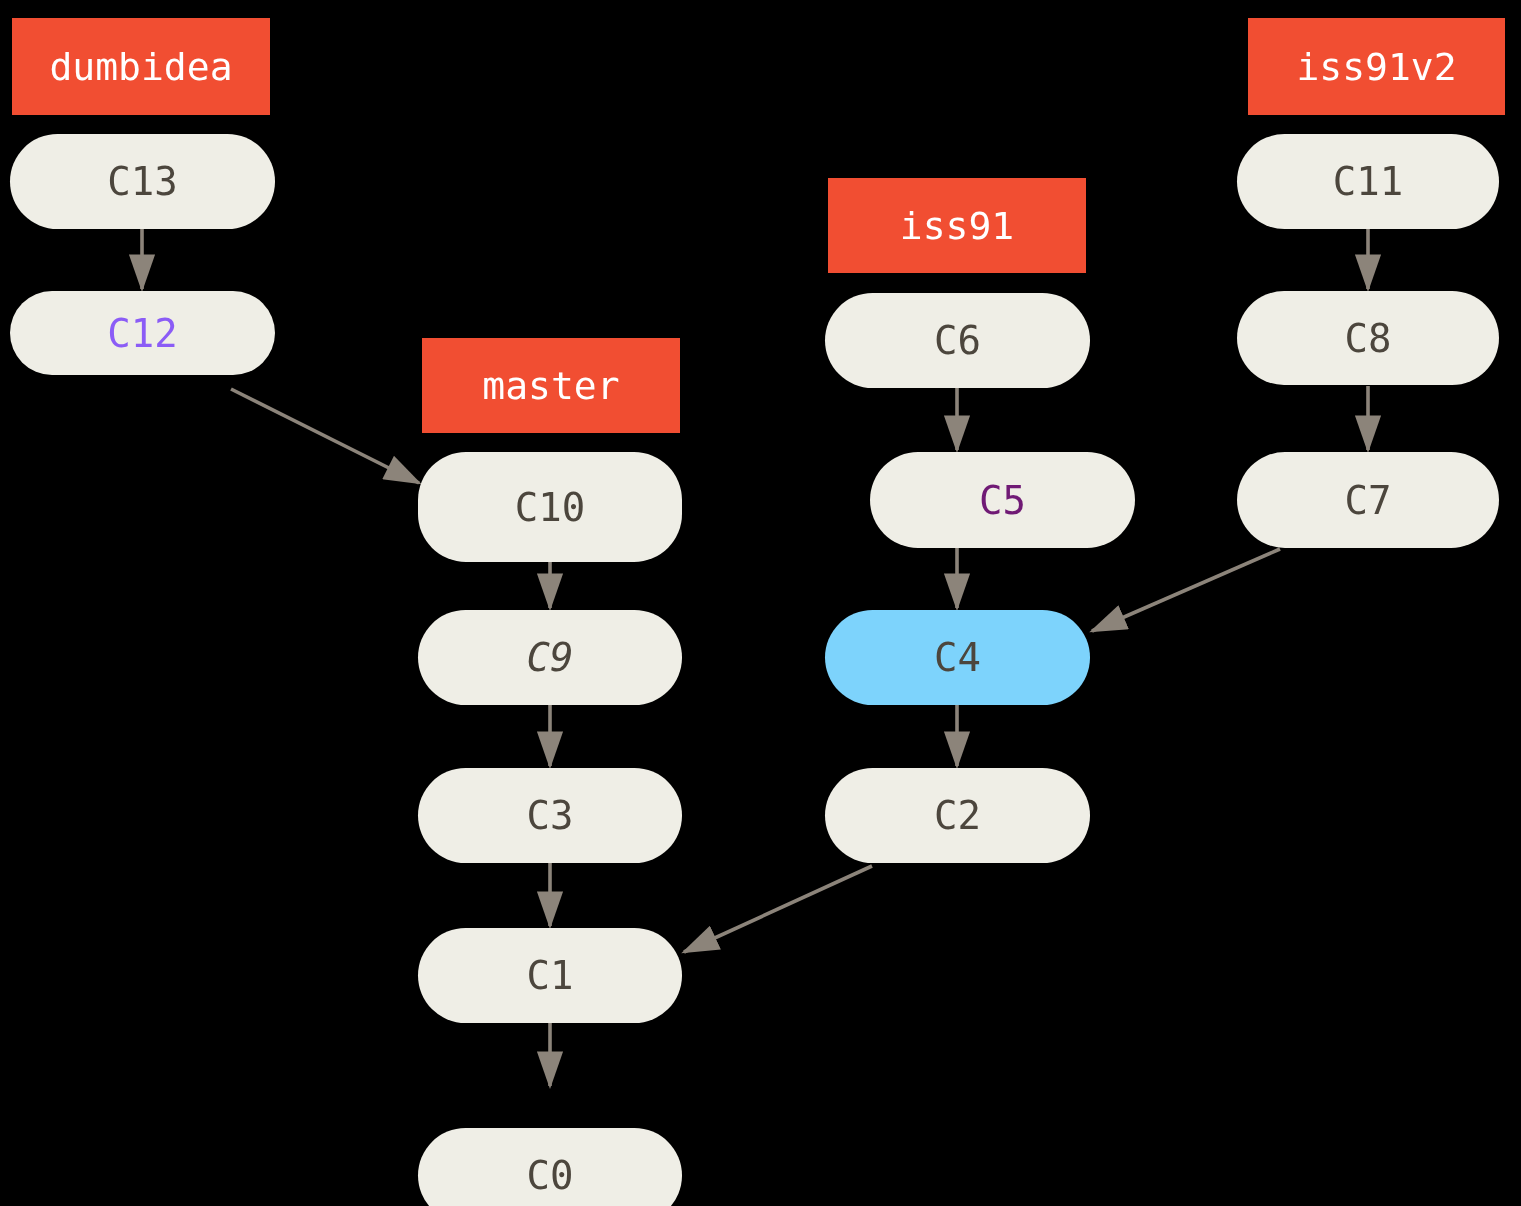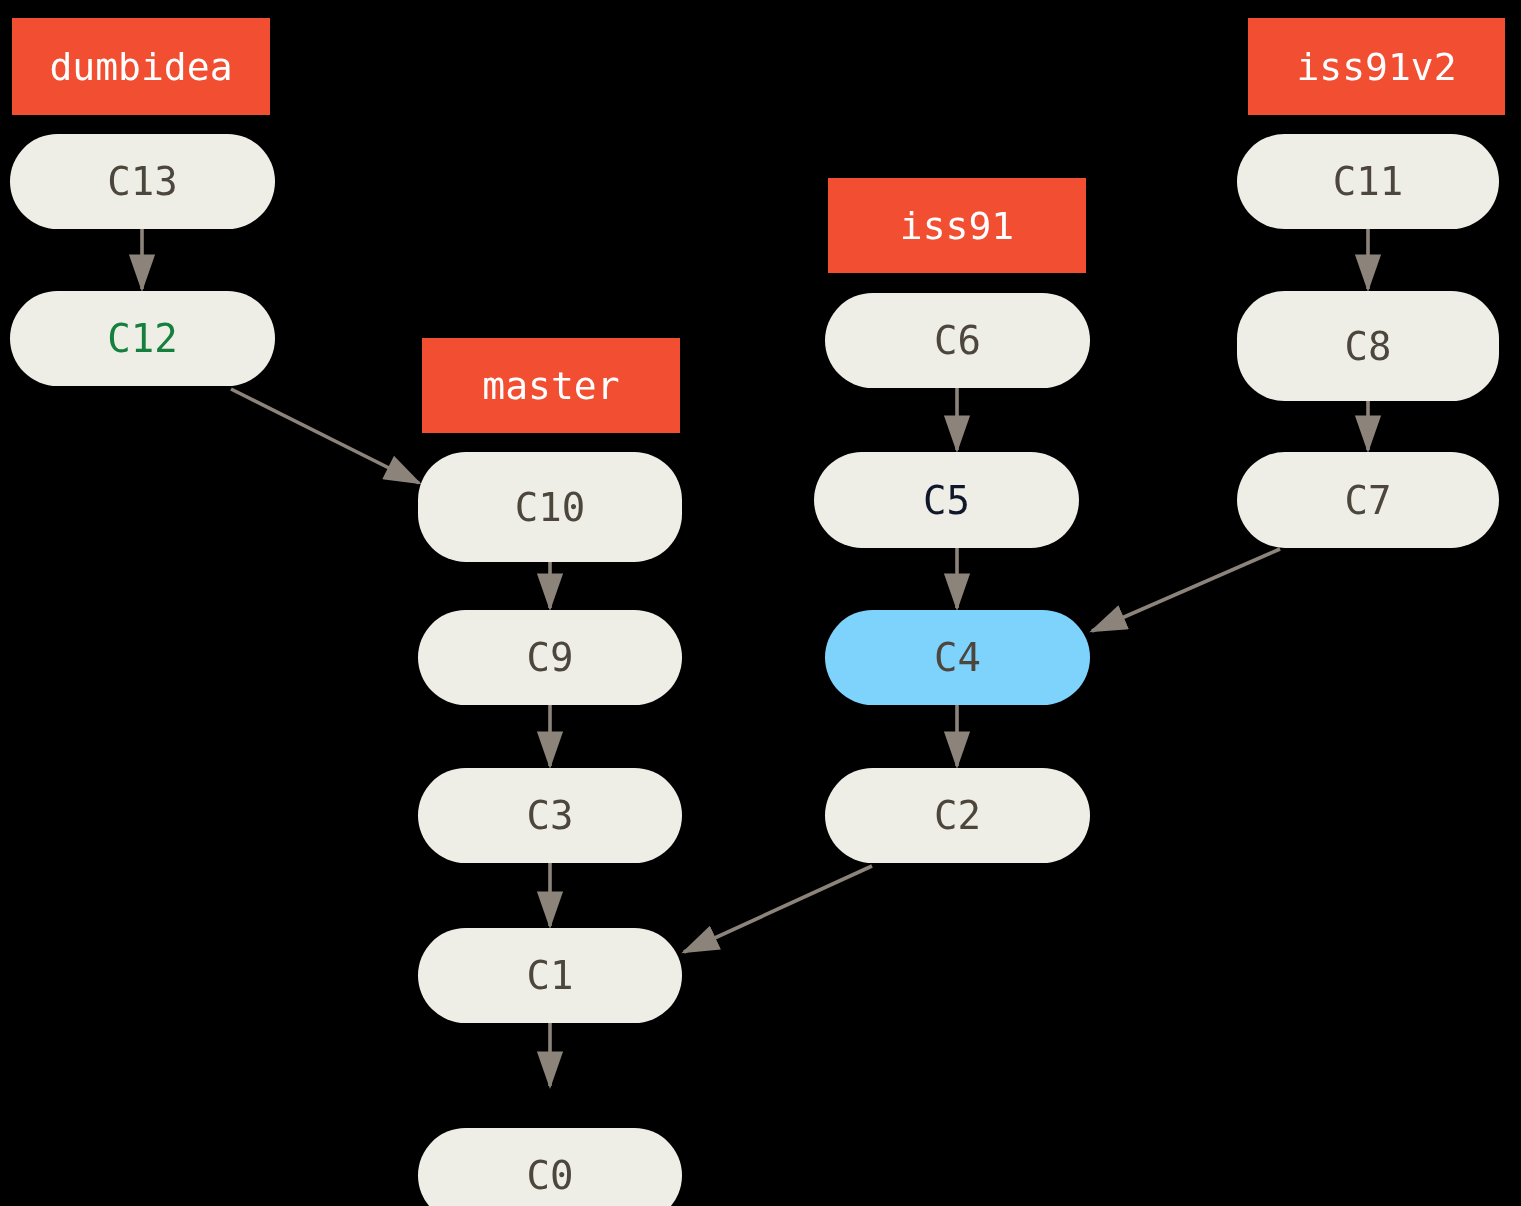--- a/index.html
+++ b/index.html
@@ -73,7 +73,7 @@
       <div class="branch-label" style="left: 828px; top: 178px; width: 258px; height: 95px; background: rgb(241, 78, 50); color: rgb(255, 255, 255);">iss91</div>
       <div class="branch-label" style="left: 1240px; top: 18px; width: 257px; height: 97px; background: rgb(241, 78, 50); color: rgb(255, 255, 255); margin-left: 8px;">iss91v2</div>
       <div class="commit-node" style="left: 10px; top: 134px; width: 265px; height: 95px; background: rgb(239, 238, 230); color: rgb(76, 70, 61); border-radius: 47.5px;">C13</div>
-      <div class="commit-node" style="left: 10px; top: 291px; width: 265px; height: 95px; background: rgb(239, 238, 230); color: #15803d; border-radius: 47.5px;">C12</div>
+      <div class="commit-node" style="left: 10px; top: 291px; width: 265px; height: 84px; background: rgb(239, 238, 230); color: #8b5cf6; border-radius: 47.5px;">C12</div>
       <div class="commit-node" style="left: 418px; top: 452px; width: 264px; height: 110px; background: rgb(239, 238, 230); color: rgb(76, 70, 61); border-radius: 48px;">C10</div>
       <div class="commit-node" style="left: 418px; top: 610px; width: 264px; height: 95px; background: rgb(239, 238, 230); color: rgb(76, 70, 61); border-radius: 47.5px;">C9</div>
       <div class="commit-node" style="left: 418px; top: 768px; width: 264px; height: 95px; background: rgb(239, 238, 230); color: rgb(76, 70, 61); border-radius: 47.5px;">C3</div>

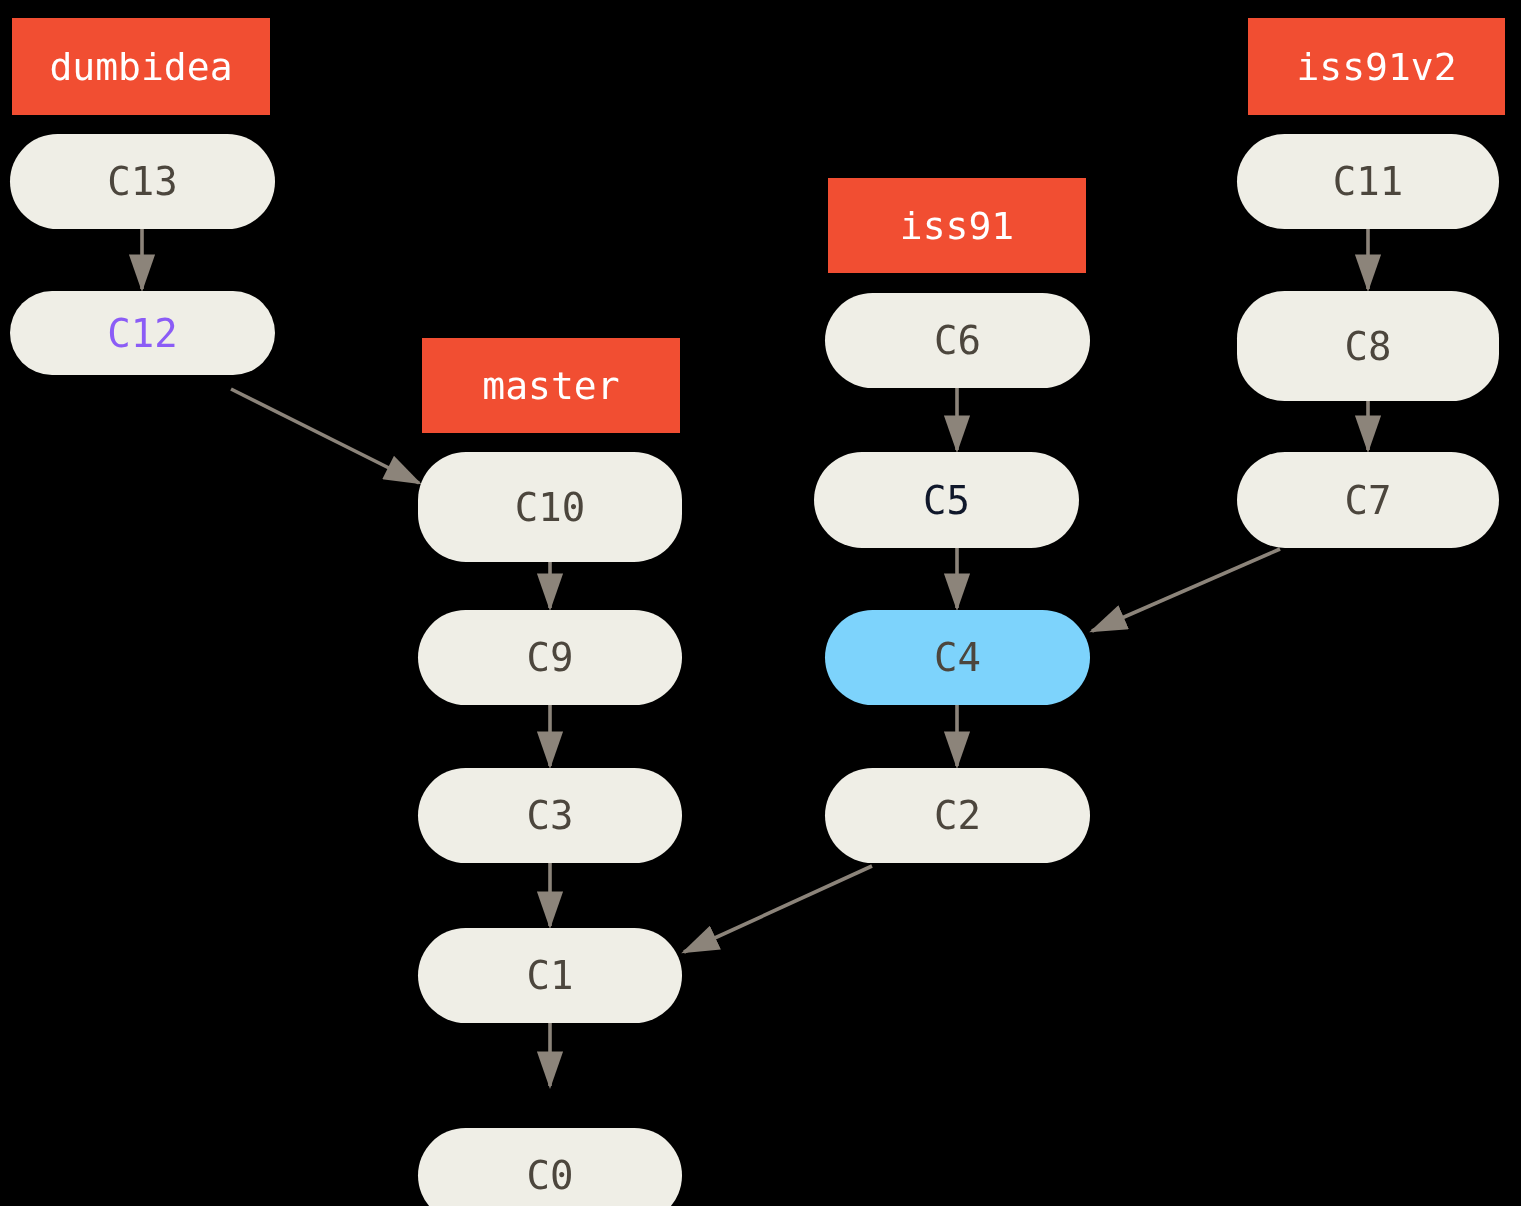--- a/index.html
+++ b/index.html
@@ -84,7 +84,7 @@
       <div class="commit-node" style="left: 825px; top: 610px; width: 265px; height: 95px; background: #7dd3fc; color: rgb(76, 70, 61); border-radius: 47.5px;">C4</div>
       <div class="commit-node" style="left: 825px; top: 768px; width: 265px; height: 95px; background: rgb(239, 238, 230); color: rgb(76, 70, 61); border-radius: 47.5px;">C2</div>
       <div class="commit-node" style="left: 1237px; top: 134px; width: 262px; height: 95px; background: rgb(239, 238, 230); color: rgb(76, 70, 61); border-radius: 47.5px;">C11</div>
-      <div class="commit-node" style="left: 1237px; top: 291px; width: 262px; height: 110px; background: rgb(239, 238, 230); color: rgb(76, 70, 61); border-radius: 47.5px;">C8</div>
+      <div class="commit-node" style="left: 1237px; top: 291px; width: 262px; height: 94px; background: rgb(239, 238, 230); color: rgb(76, 70, 61); border-radius: 47.5px;">C8</div>
       <div class="commit-node" style="left: 1237px; top: 452px; width: 262px; height: 96px; background: rgb(239, 238, 230); color: rgb(76, 70, 61); border-radius: 48px;">C7</div>
     </div>
 </div>

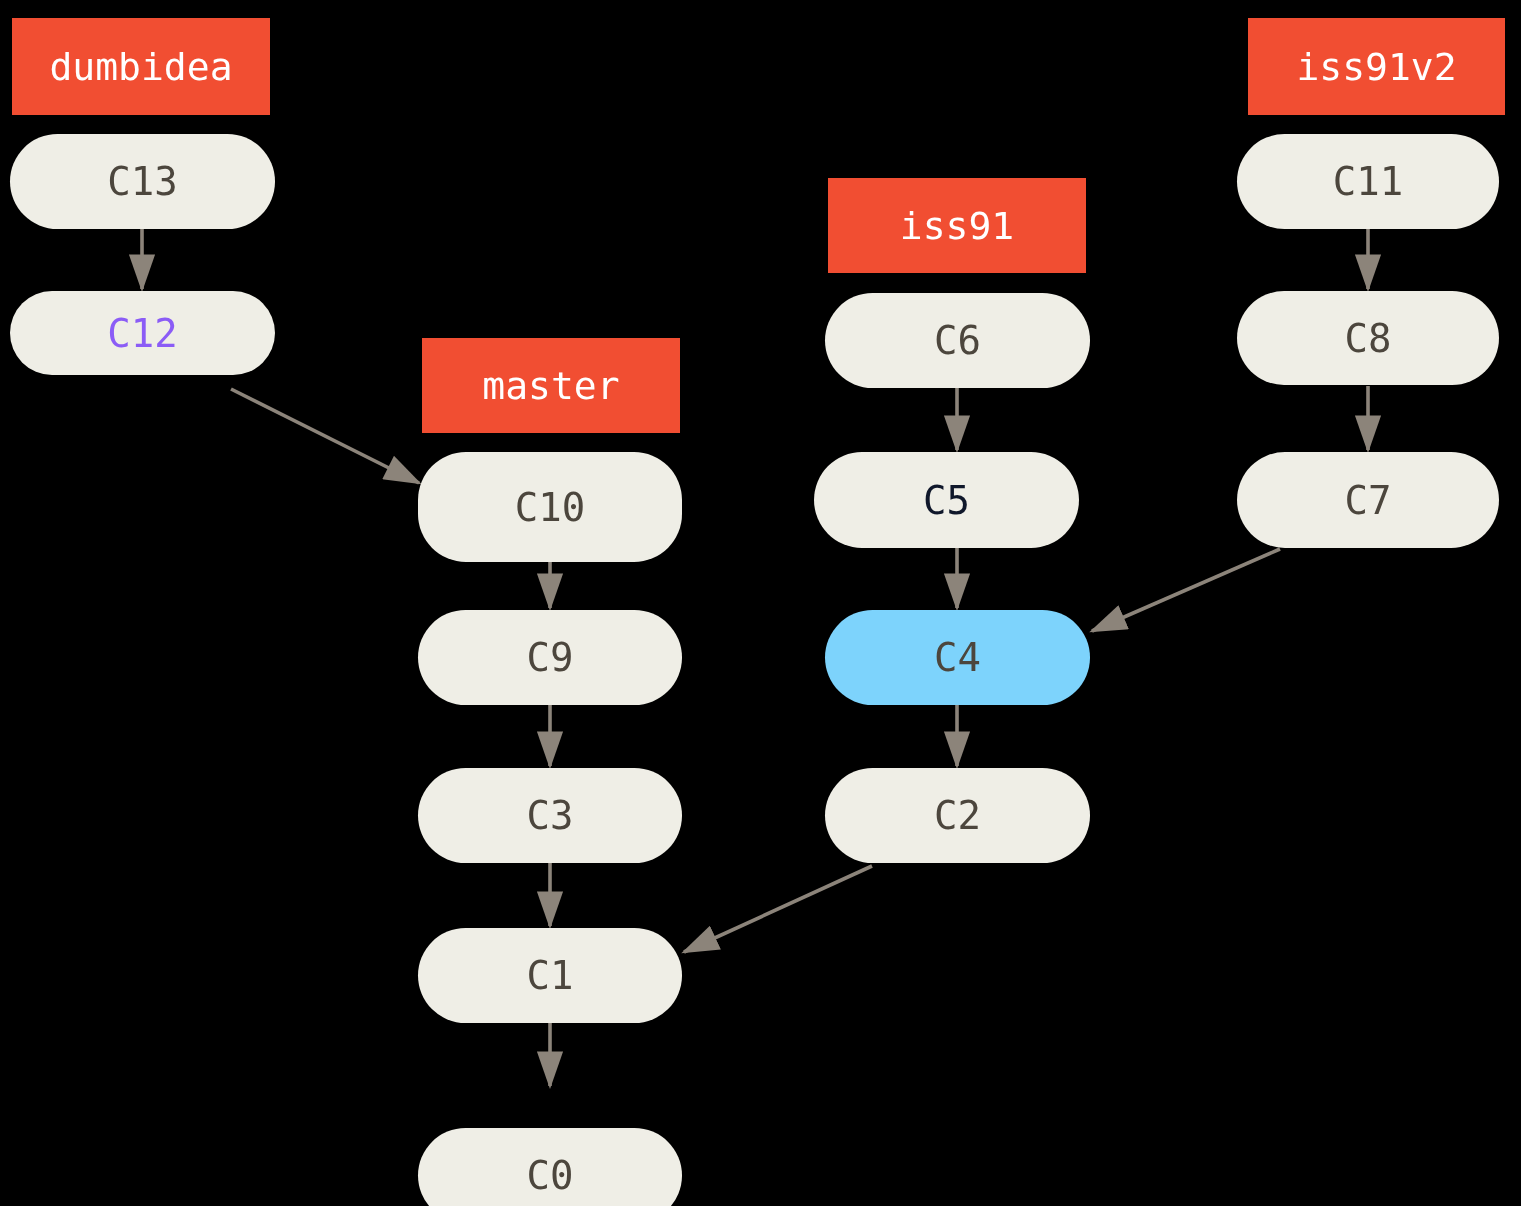--- a/index.html
+++ b/index.html
@@ -80,7 +80,7 @@
       <div class="commit-node" style="left: 418px; top: 928px; width: 264px; height: 95px; background: rgb(239, 238, 230); color: rgb(76, 70, 61); border-radius: 47.5px;">C1</div>
       <div class="commit-node" style="left: 418px; top: 1088px; width: 264px; height: 95px; background: rgb(239, 238, 230); color: rgb(76, 70, 61); border-radius: 47.5px; margin-top: 40px;">C0</div>
       <div class="commit-node" style="left: 825px; top: 293px; width: 265px; height: 95px; background: rgb(239, 238, 230); color: rgb(76, 70, 61); border-radius: 47.5px;">C6</div>
-      <div class="commit-node" style="left: 814px; top: 452px; width: 265px; height: 96px; background: rgb(239, 238, 230); color: #0f172a; border-radius: 48px;">C5</div>
+      <div class="commit-node" style="left: 870px; top: 452px; width: 265px; height: 96px; background: rgb(239, 238, 230); color: #701a75; border-radius: 48px;">C5</div>
       <div class="commit-node" style="left: 825px; top: 610px; width: 265px; height: 95px; background: #7dd3fc; color: rgb(76, 70, 61); border-radius: 47.5px;">C4</div>
       <div class="commit-node" style="left: 825px; top: 768px; width: 265px; height: 95px; background: rgb(239, 238, 230); color: rgb(76, 70, 61); border-radius: 47.5px;">C2</div>
       <div class="commit-node" style="left: 1237px; top: 134px; width: 262px; height: 95px; background: rgb(239, 238, 230); color: rgb(76, 70, 61); border-radius: 47.5px;">C11</div>

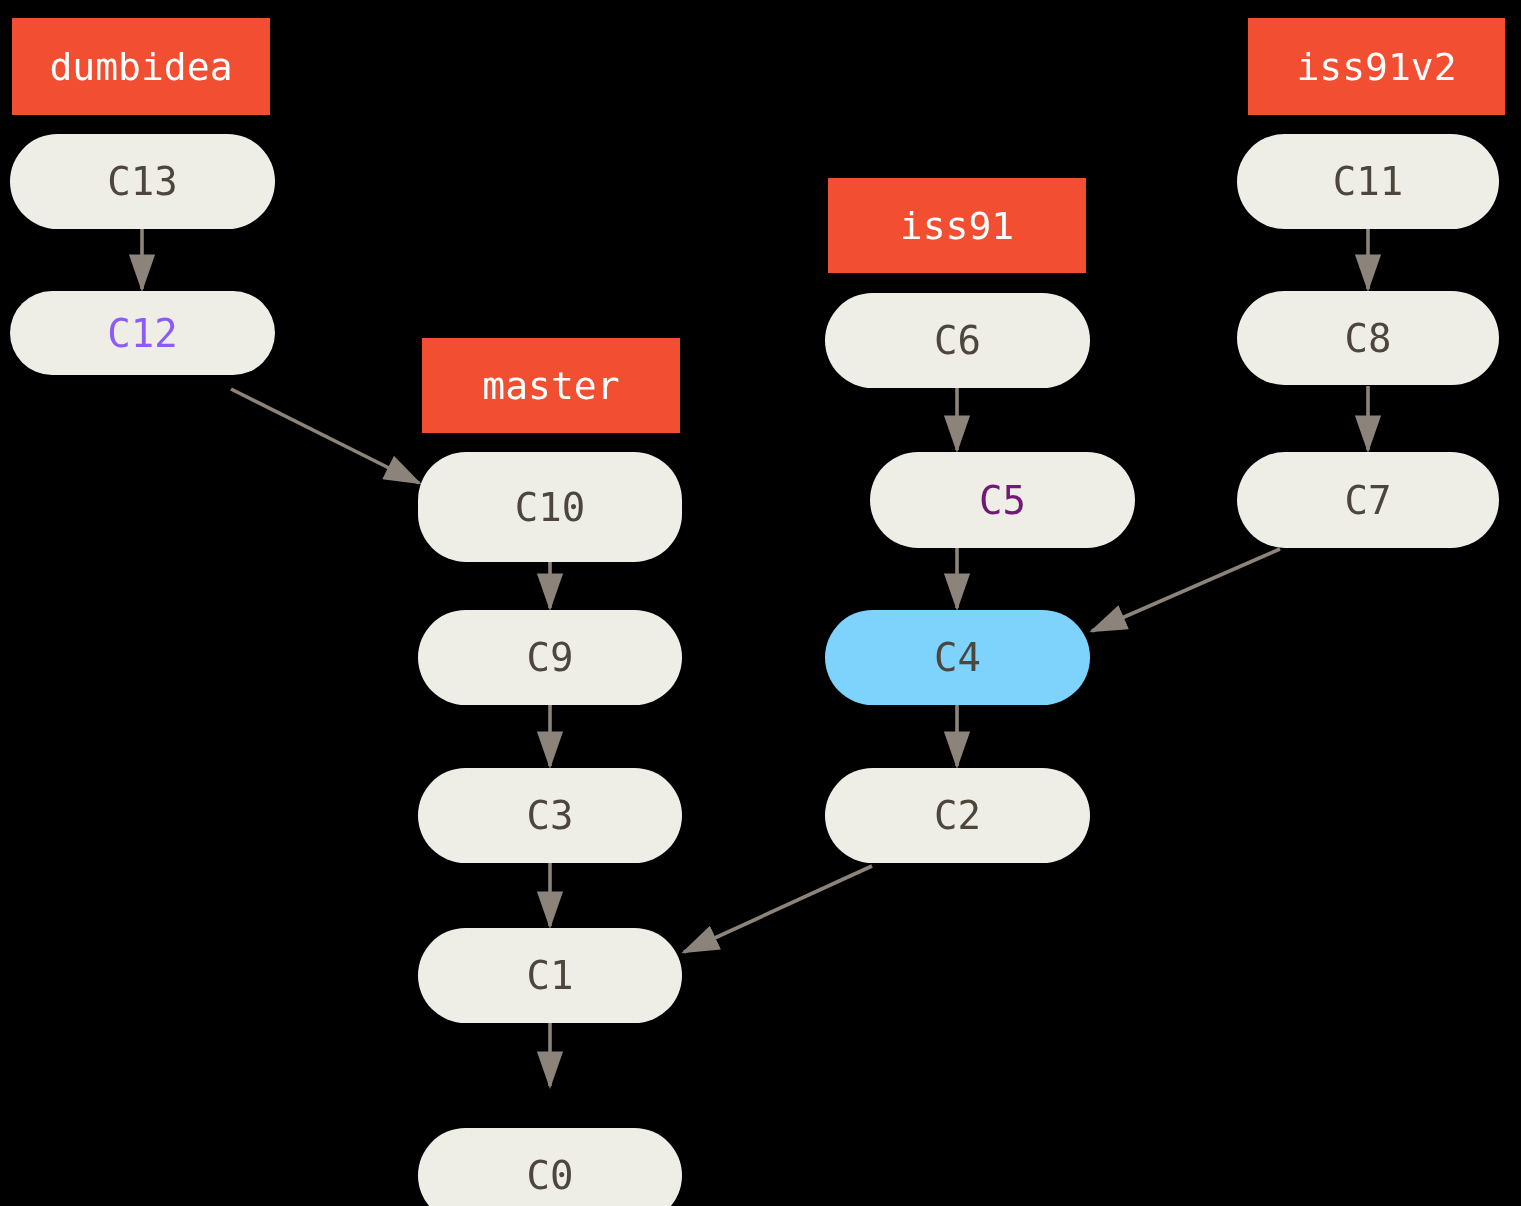--- a/index.html
+++ b/index.html
@@ -75,7 +75,7 @@
       <div class="commit-node" style="left: 10px; top: 134px; width: 265px; height: 95px; background: rgb(239, 238, 230); color: rgb(76, 70, 61); border-radius: 47.5px;">C13</div>
       <div class="commit-node" style="left: 10px; top: 291px; width: 265px; height: 84px; background: rgb(239, 238, 230); color: #8b5cf6; border-radius: 47.5px;">C12</div>
       <div class="commit-node" style="left: 418px; top: 452px; width: 264px; height: 110px; background: rgb(239, 238, 230); color: rgb(76, 70, 61); border-radius: 48px;">C10</div>
-      <div class="commit-node" style="left: 418px; top: 610px; width: 264px; height: 95px; background: rgb(239, 238, 230); color: rgb(76, 70, 61); border-radius: 47.5px;">C9</div>
+      <div class="commit-node" style="left: 418px; top: 610px; width: 264px; height: 95px; background: rgb(239, 238, 230); color: rgb(76, 70, 61); border-radius: 47.5px; font-style: italic;">C9</div>
       <div class="commit-node" style="left: 418px; top: 768px; width: 264px; height: 95px; background: rgb(239, 238, 230); color: rgb(76, 70, 61); border-radius: 47.5px;">C3</div>
       <div class="commit-node" style="left: 418px; top: 928px; width: 264px; height: 95px; background: rgb(239, 238, 230); color: rgb(76, 70, 61); border-radius: 47.5px;">C1</div>
       <div class="commit-node" style="left: 418px; top: 1088px; width: 264px; height: 95px; background: rgb(239, 238, 230); color: rgb(76, 70, 61); border-radius: 47.5px; margin-top: 40px;">C0</div>

